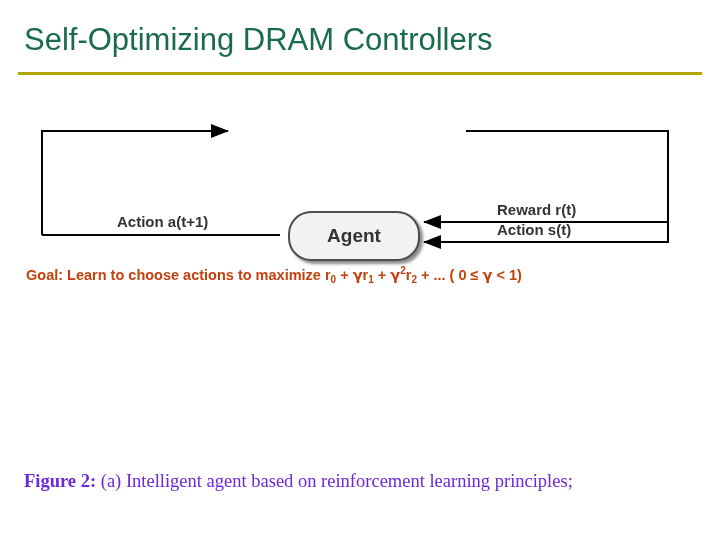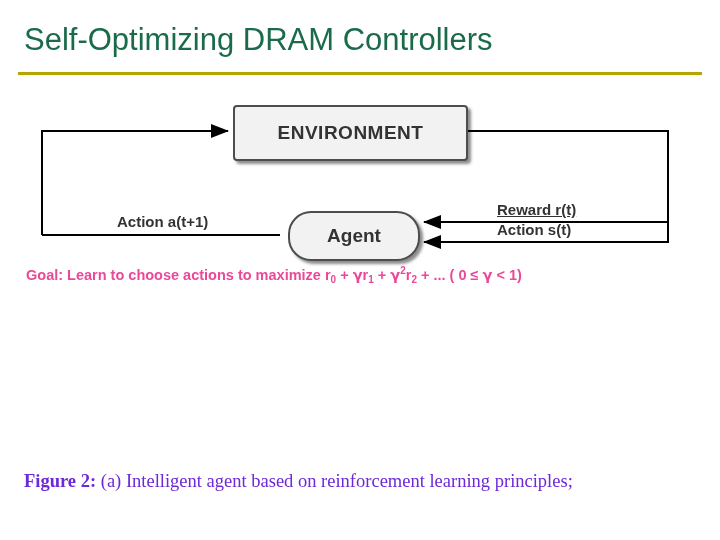--- a/index.html
+++ b/index.html
@@ -168,9 +168,6 @@
       <polyline points="668,137 668,157 424,157" fill="none" stroke="#000000" stroke-width="2" marker-end="url(#arrowhead)"></polyline>
     </svg>
 
-    <div class="env-box">
-      <span>ENVIRONMENT</span>
-    </div>
 
     <div class="agent-box">
       <span>Agent</span>

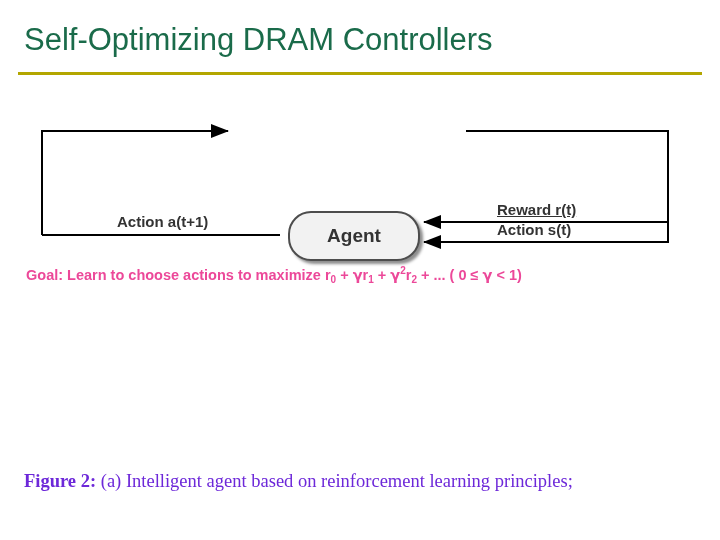--- a/index.html
+++ b/index.html
@@ -95,7 +95,7 @@
     white-space: nowrap;
   }
   .lbl-action { left: 117px; top: 128px; }
-  .lbl-reward { left: 497px; top: 116px; text-decoration: underline; }
+  .lbl-reward { left: 497px; top: 116px; }
   .lbl-state  { left: 497px; top: 136px; }
 
   svg.wires {

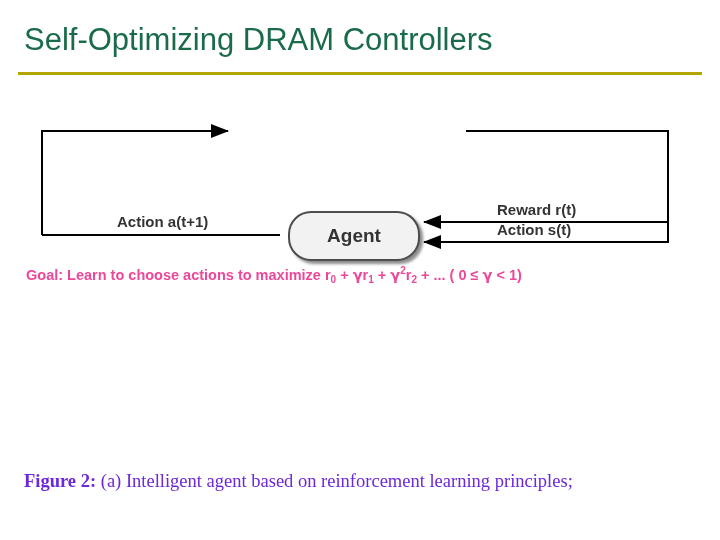--- a/index.html
+++ b/index.html
@@ -111,7 +111,7 @@
     top: 267px;
     font-size: 14.5px;
     font-weight: bold;
-    color: #ec4899;
+    color: #c2410c;
     white-space: nowrap;
   }
   .goal sub {

